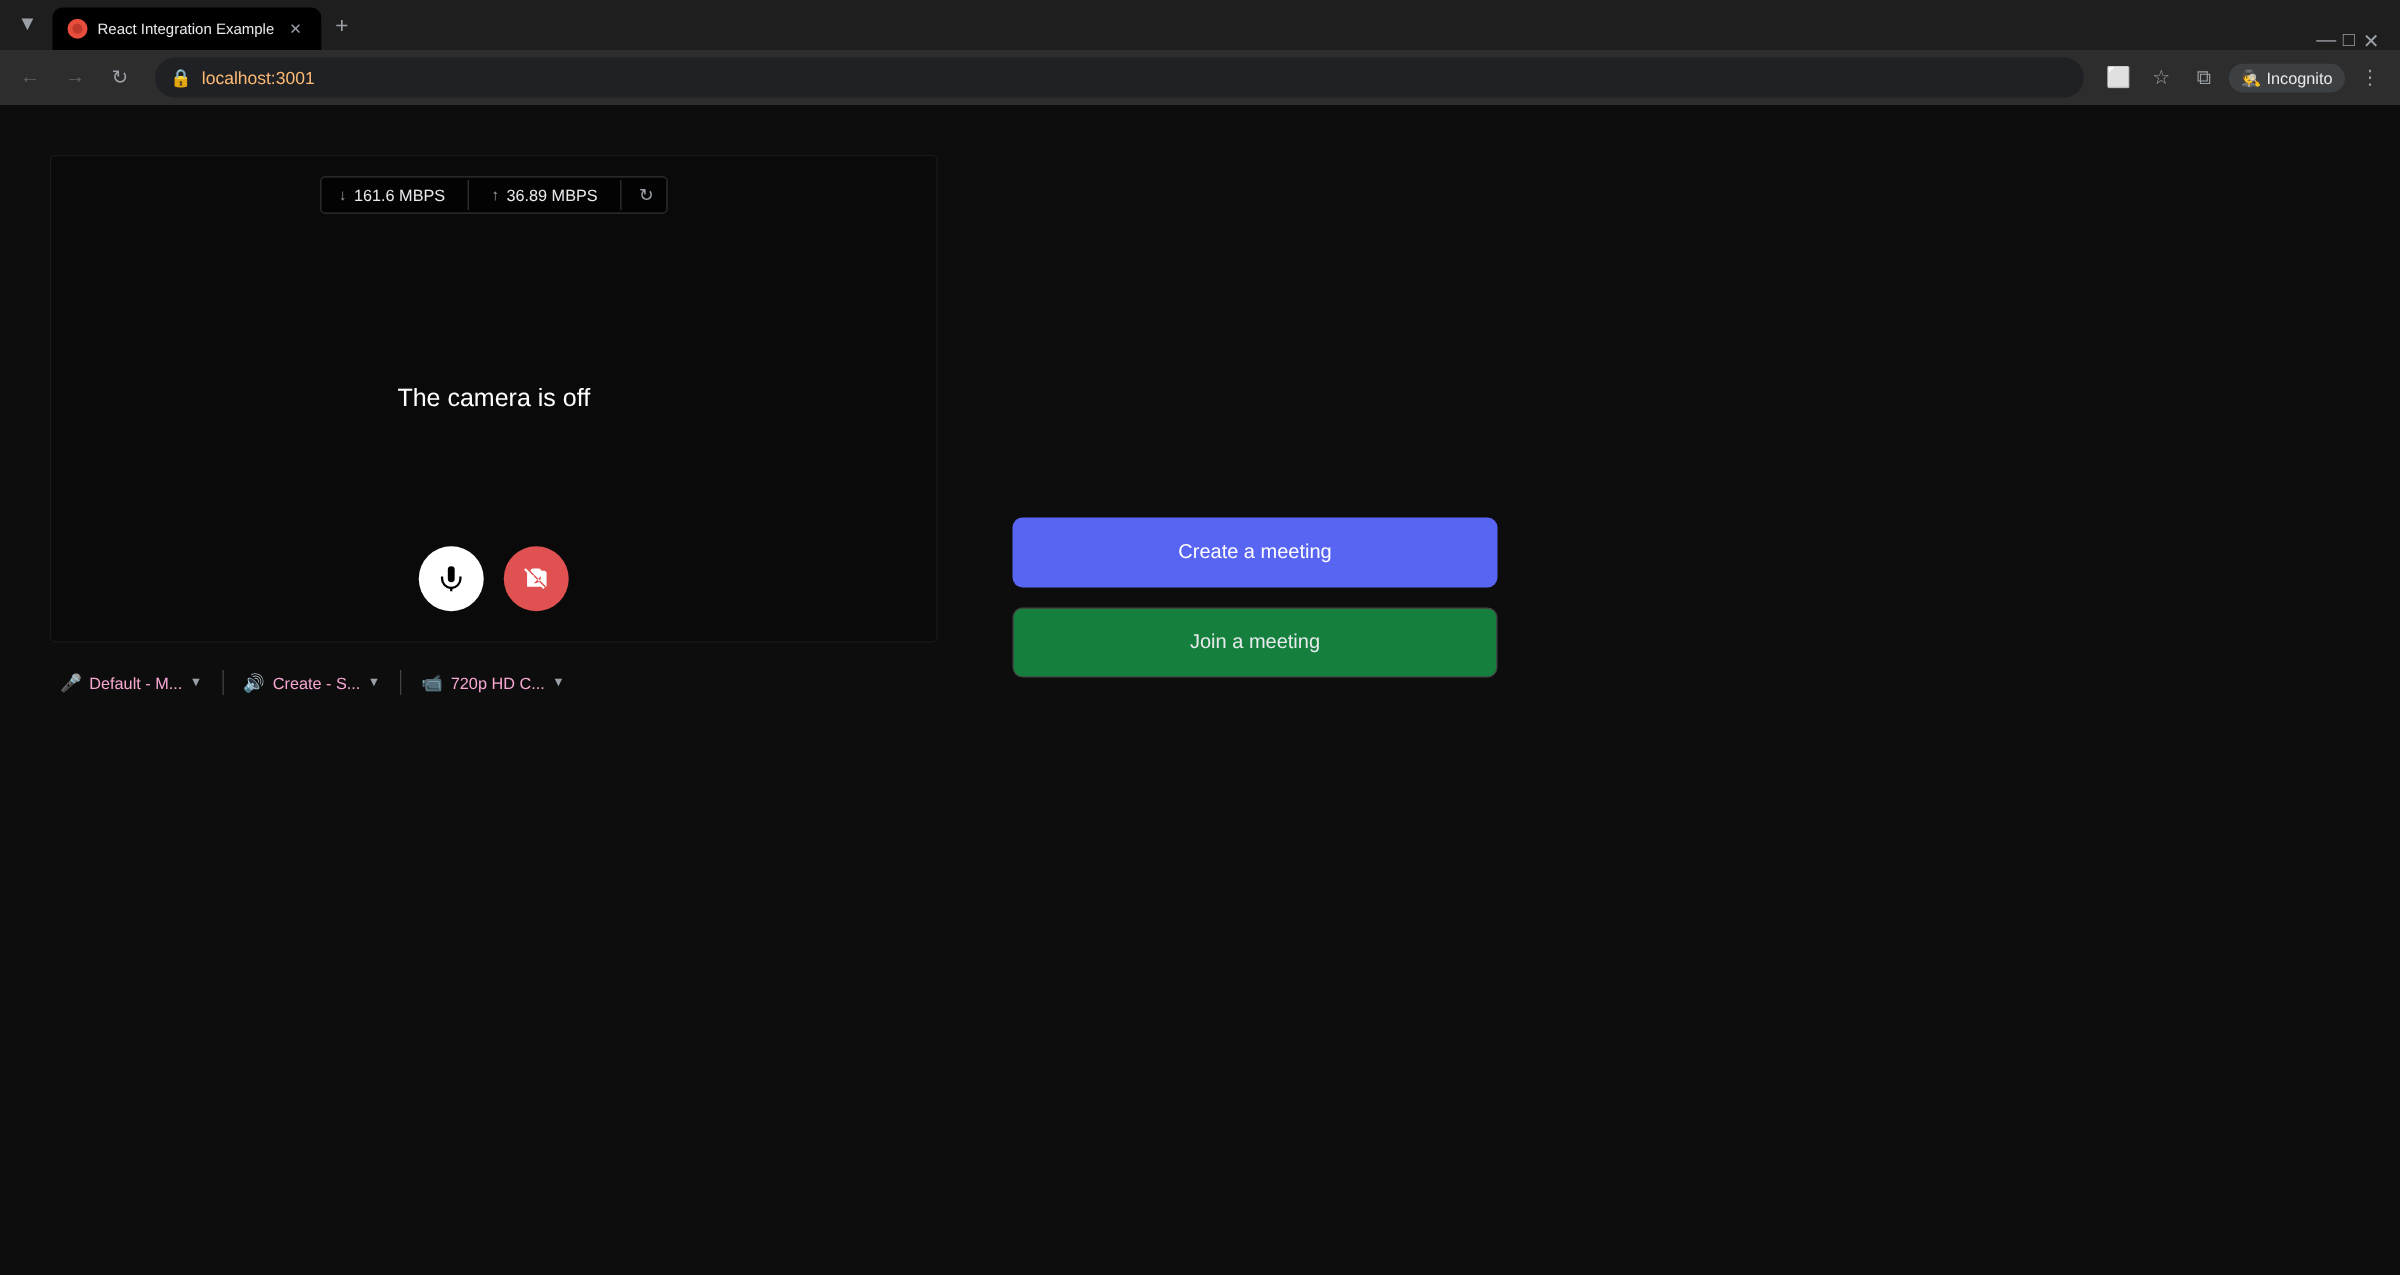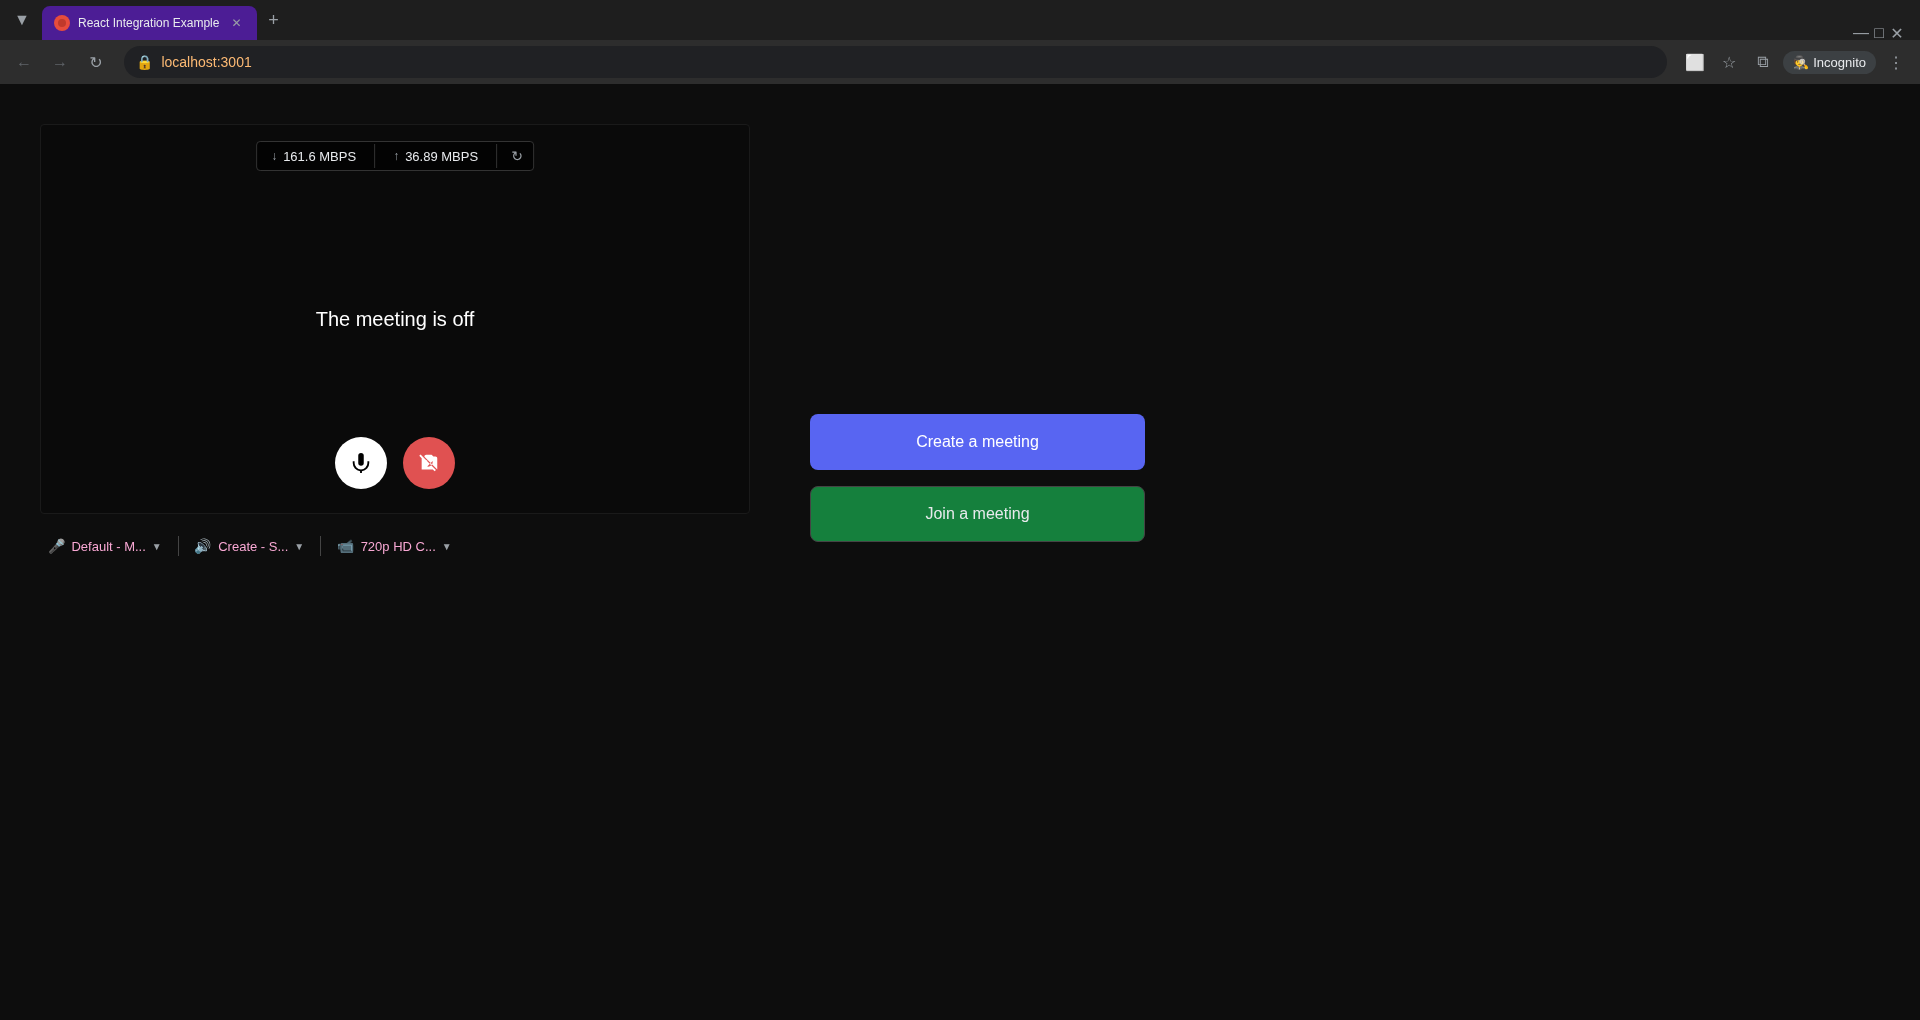--- a/index.html
+++ b/index.html
@@ -59,7 +59,7 @@
     }
 
     .tab.active {
-      background: #4c1d95;
+      background: #000000;
     }
 
     .tab-favicon {

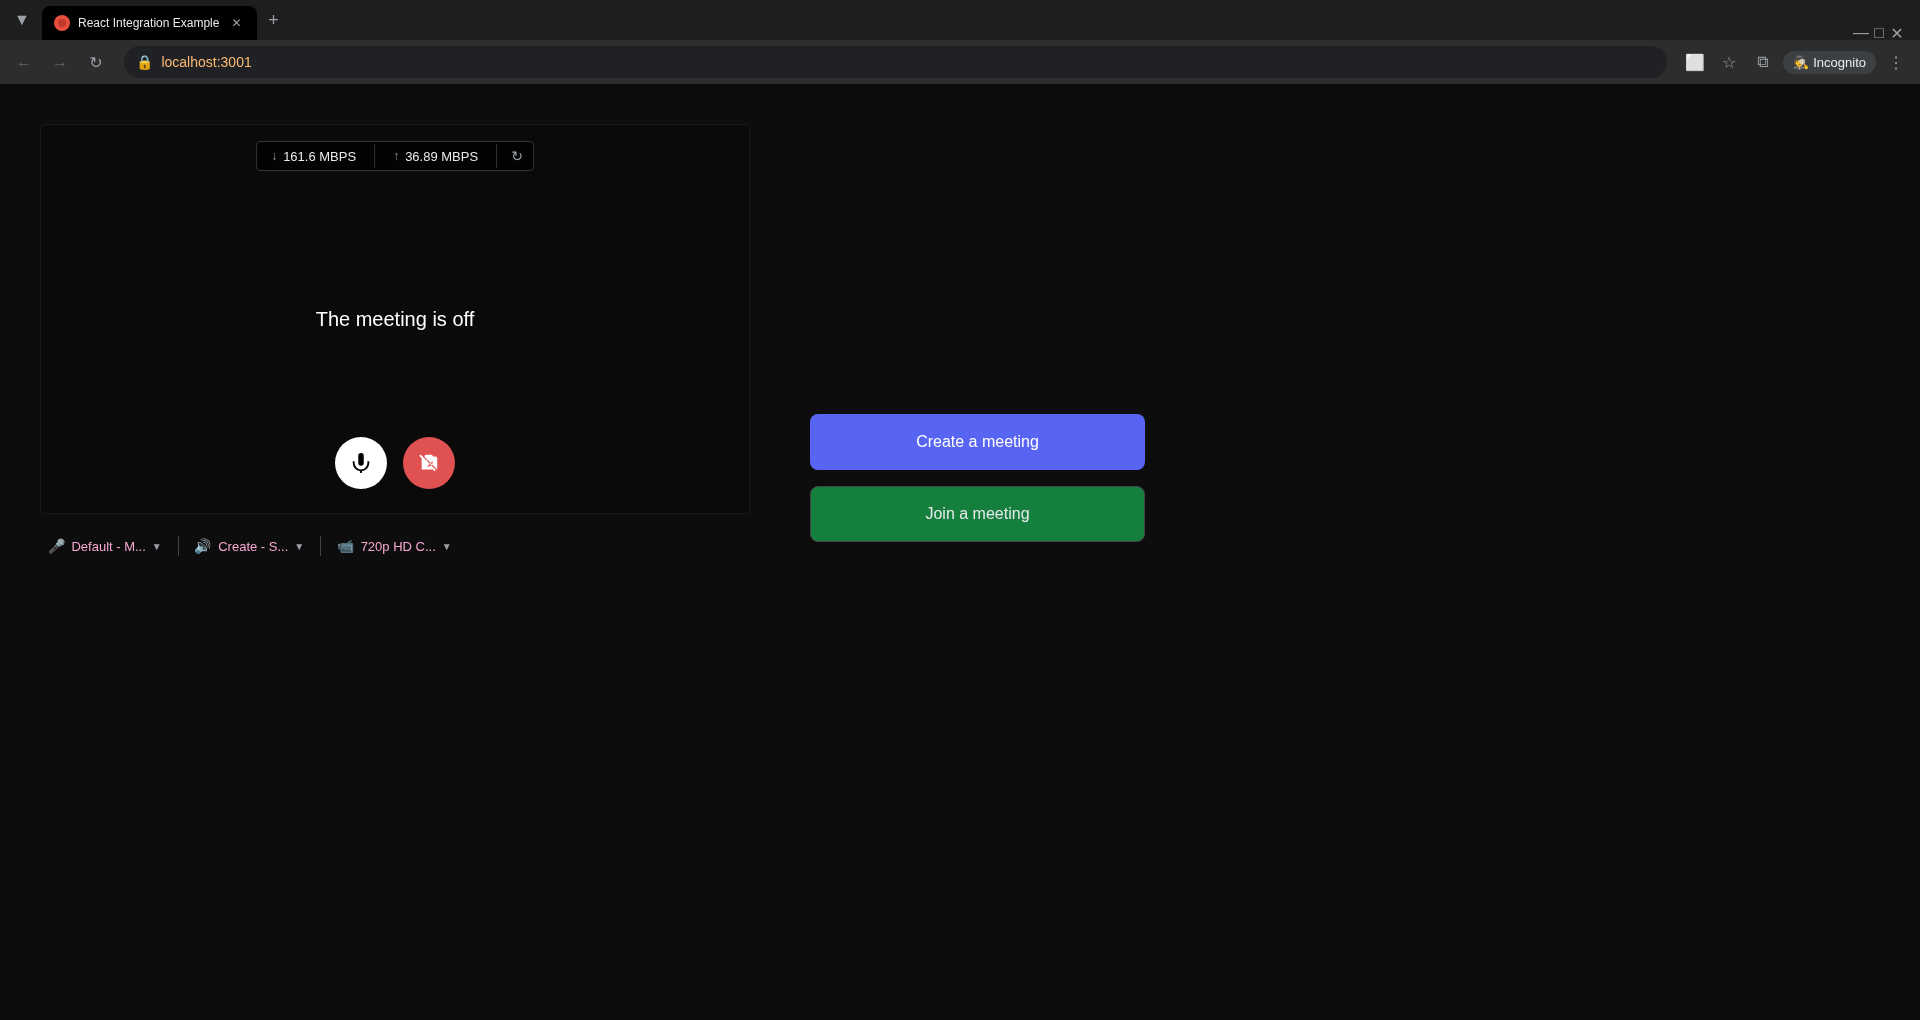--- a/index.html
+++ b/index.html
@@ -485,7 +485,7 @@
         <button class="refresh-btn-stats">↻</button>
       </div>
 
-      <span class="camera-off-text">The meeting is off</span>
+      <span class="camera-off-text">The camera is off</span>
 
       <div class="controls-row">
         <button class="control-btn mic">

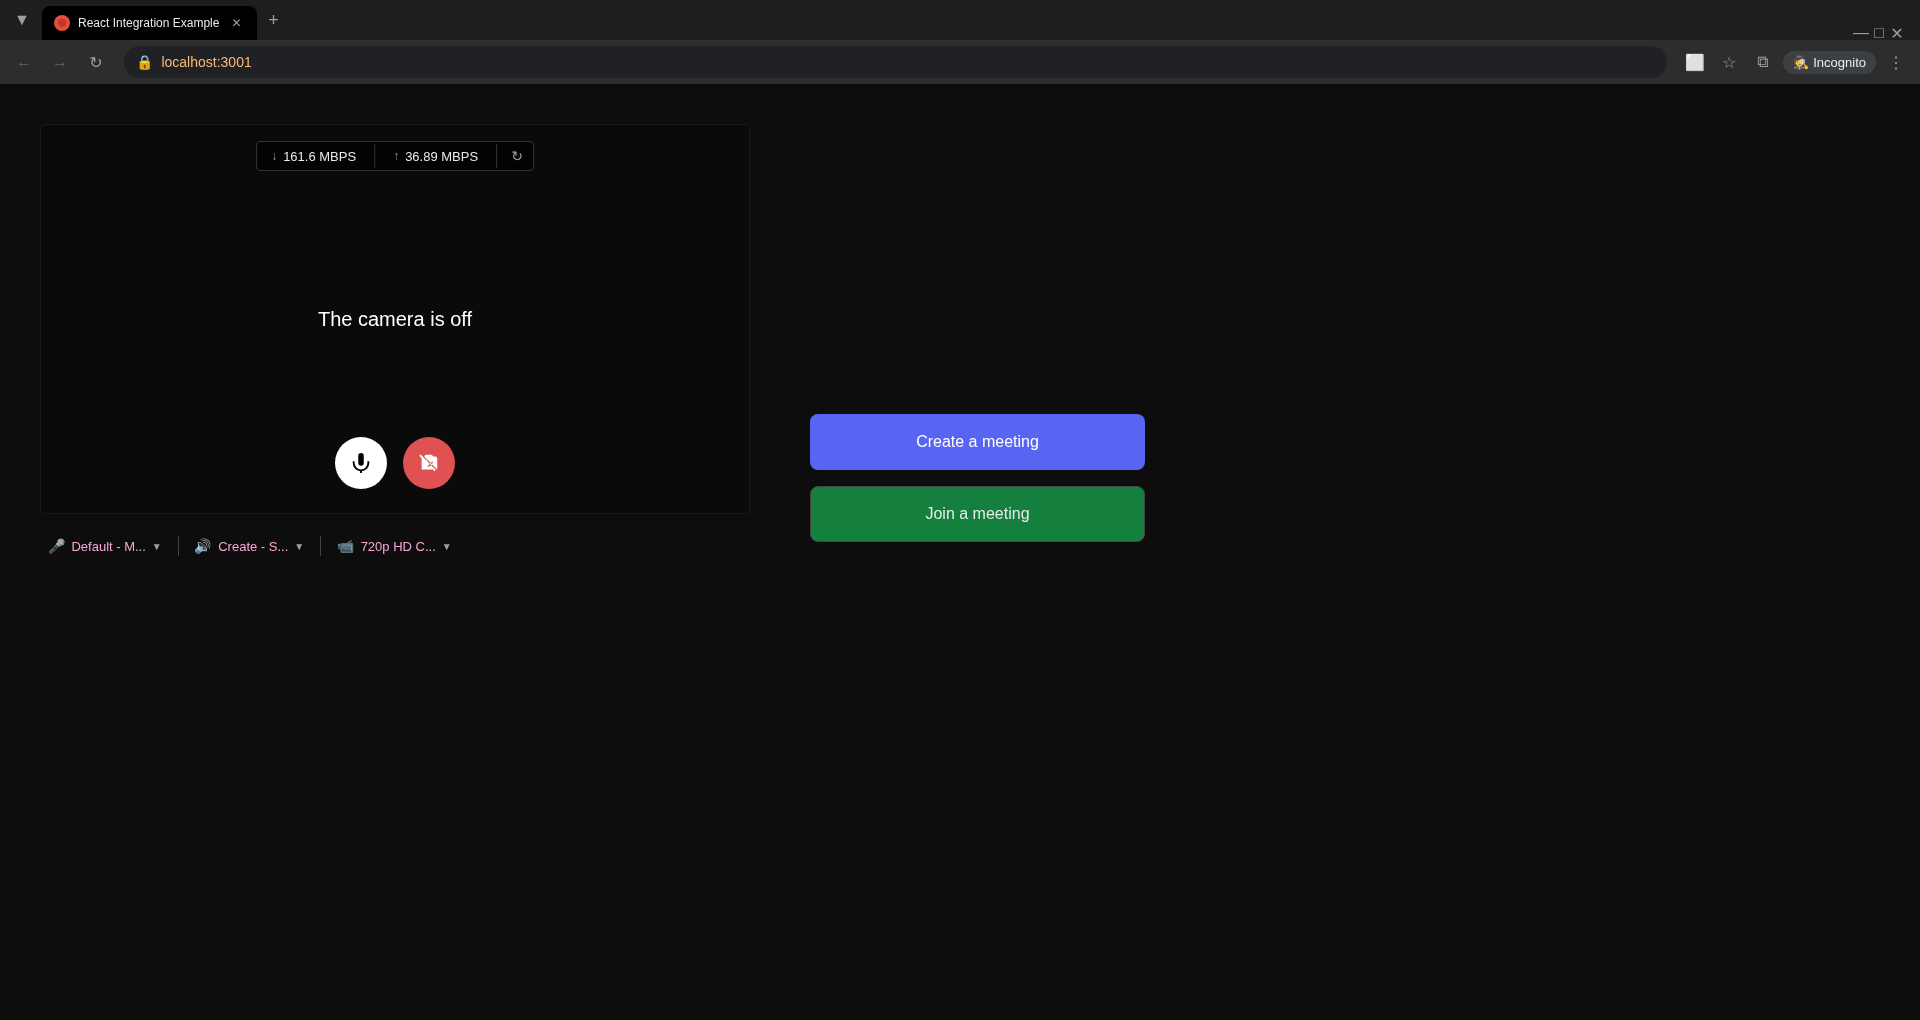--- a/index.html
+++ b/index.html
@@ -395,7 +395,7 @@
     }
 
     .meeting-btn {
-      width: 335px;
+      width: 388px;
       height: 56px;
       border-radius: 8px;
       border: none;

